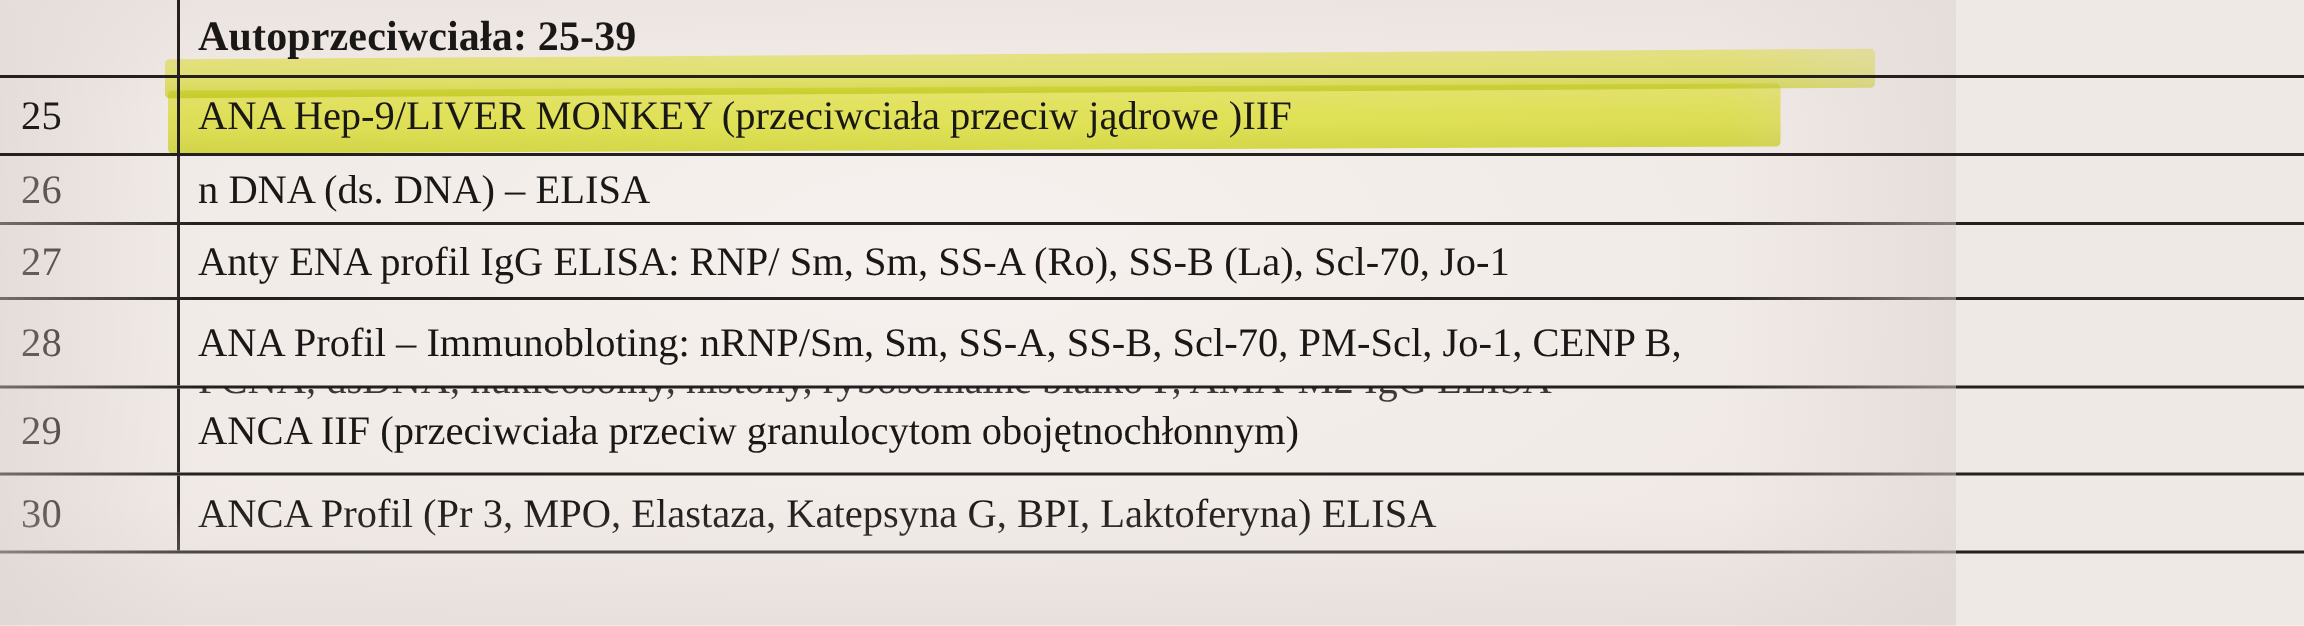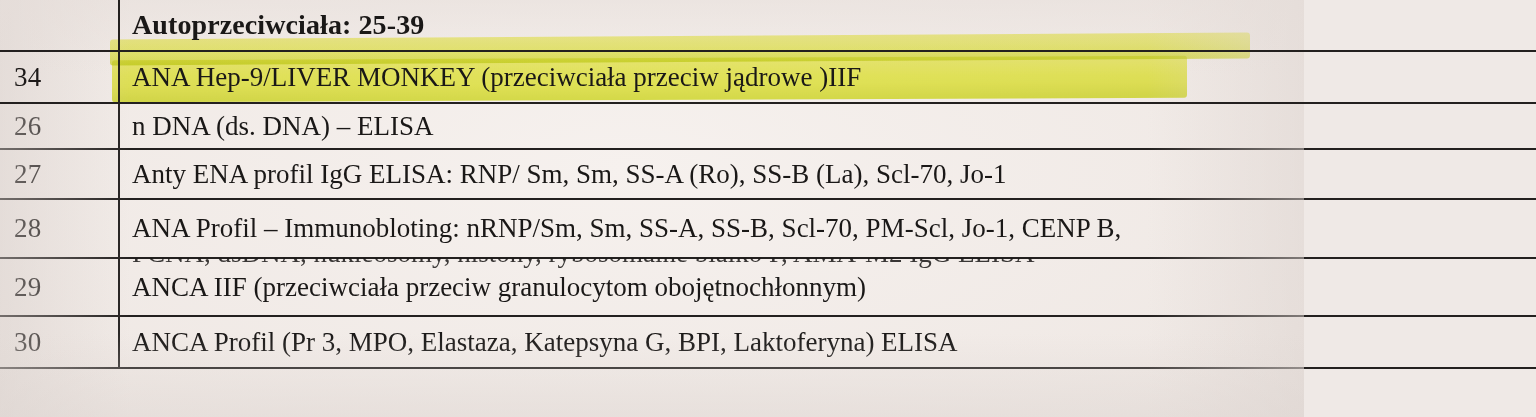--- a/index.html
+++ b/index.html
@@ -145,7 +145,7 @@
     </div>
 
     <div class="row ontop" style="height:52px;">
-      <div class="cell-num">34</div>
+      <div class="cell-num">25</div>
       <div class="col-sep"></div>
       <div class="cell-text">ANA Hep-9/LIVER MONKEY (przeciwciała przeciw jądrowe )IIF</div>
     </div>

